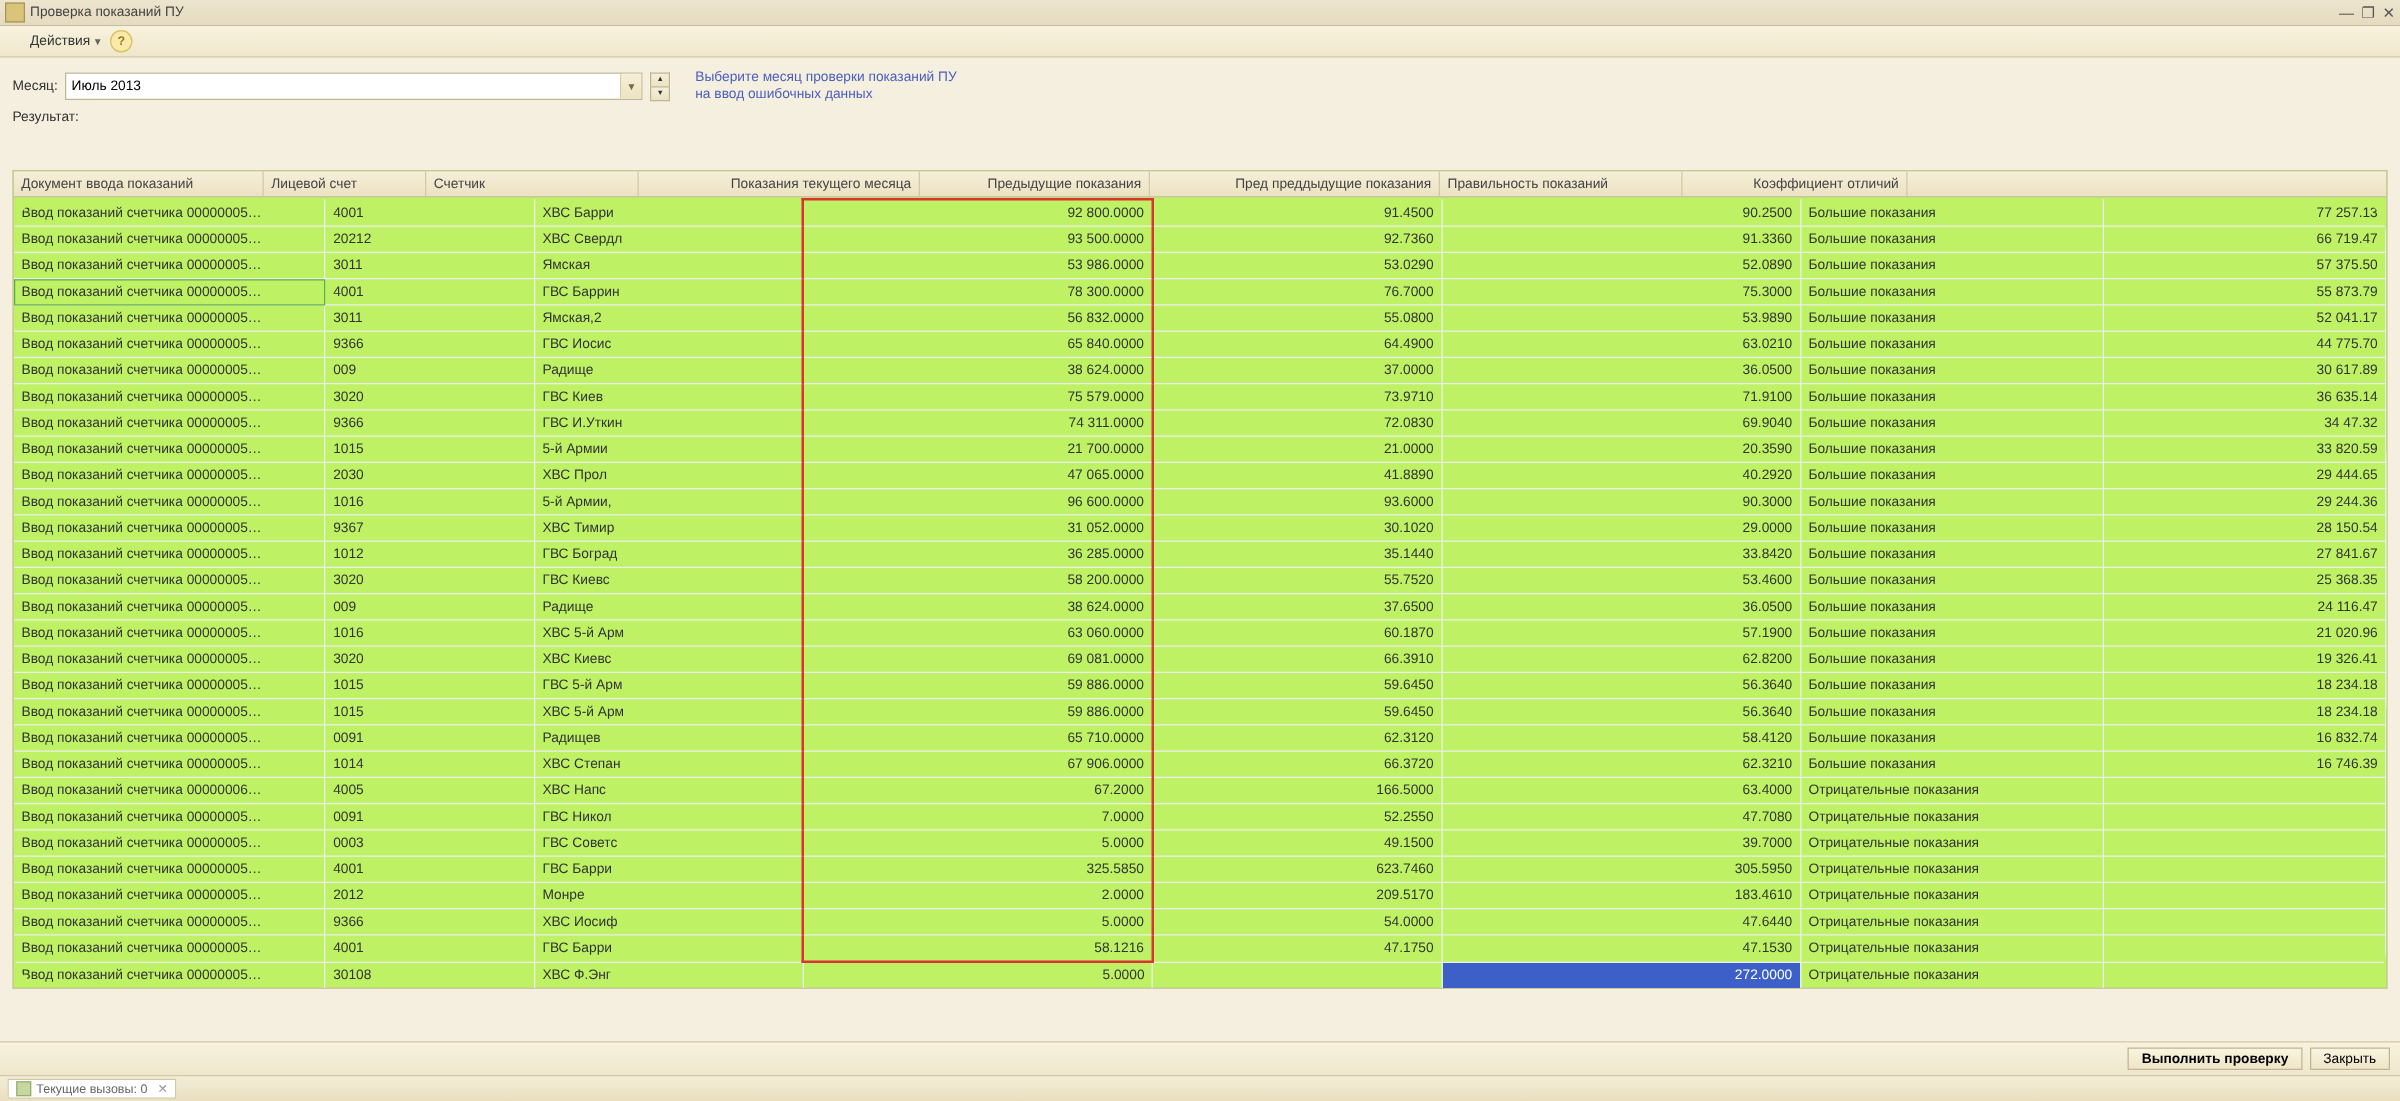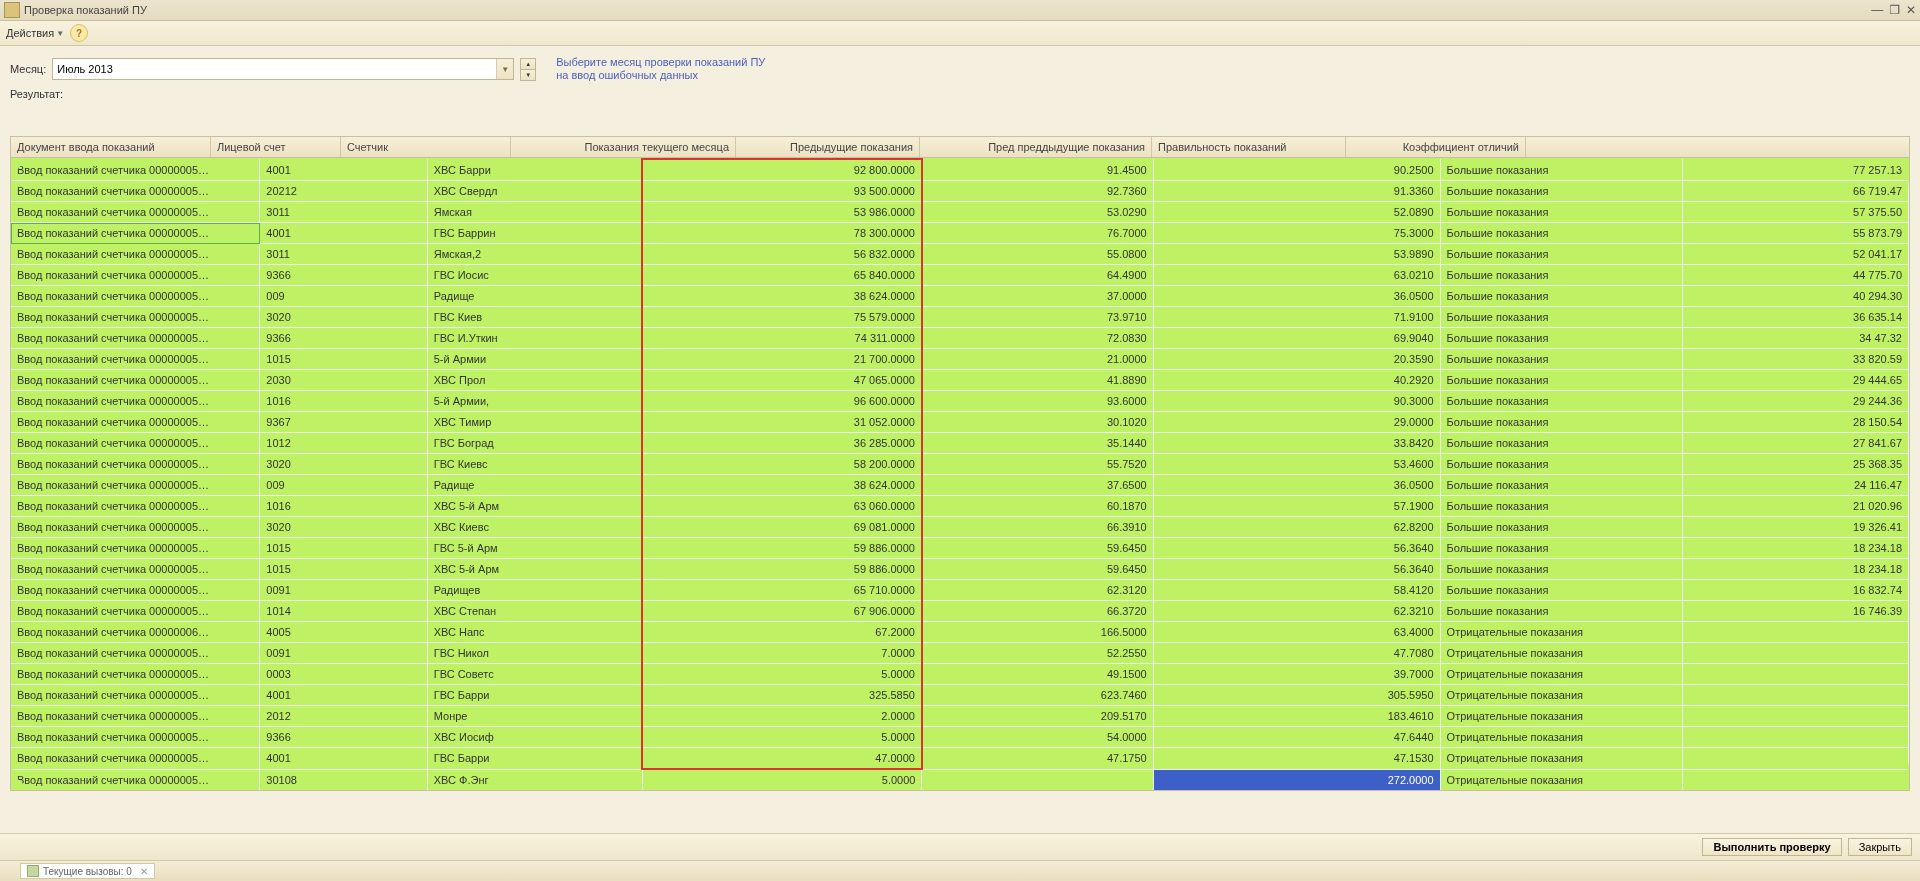--- a/index.html
+++ b/index.html
@@ -10,7 +10,7 @@
 .titlebar .winbtns{display:flex;gap:6px;font-size:12px;color:#555;}
 .titlebar .winbtns span{cursor:pointer;}
 .toolbar{background:linear-gradient(#f8f2de,#efe7cc);border-bottom:1px solid #d3c8a5;height:24px;display:flex;align-items:center;padding:0 6px;gap:6px;}
-.toolbar .actbtn{display:flex;align-items:center;gap:2px;cursor:pointer;font-size:11px;color:#333;}
+.toolbar .actbtn{display:flex;align-items:center;gap:2px;cursor:pointer;font-size:11px;color:#333;margin-left:18px;}
 .toolbar .actbtn .drop{font-size:8px;color:#666;}
 .toolbar .help{width:16px;height:16px;border-radius:50%;background:#f9e9aa;border:1px solid #d8c35e;display:flex;align-items:center;justify-content:center;font-size:10px;color:#9a7d1c;font-weight:bold;cursor:pointer;}
 .content{flex:1;display:flex;flex-direction:column;padding:10px;gap:6px;overflow:hidden;}

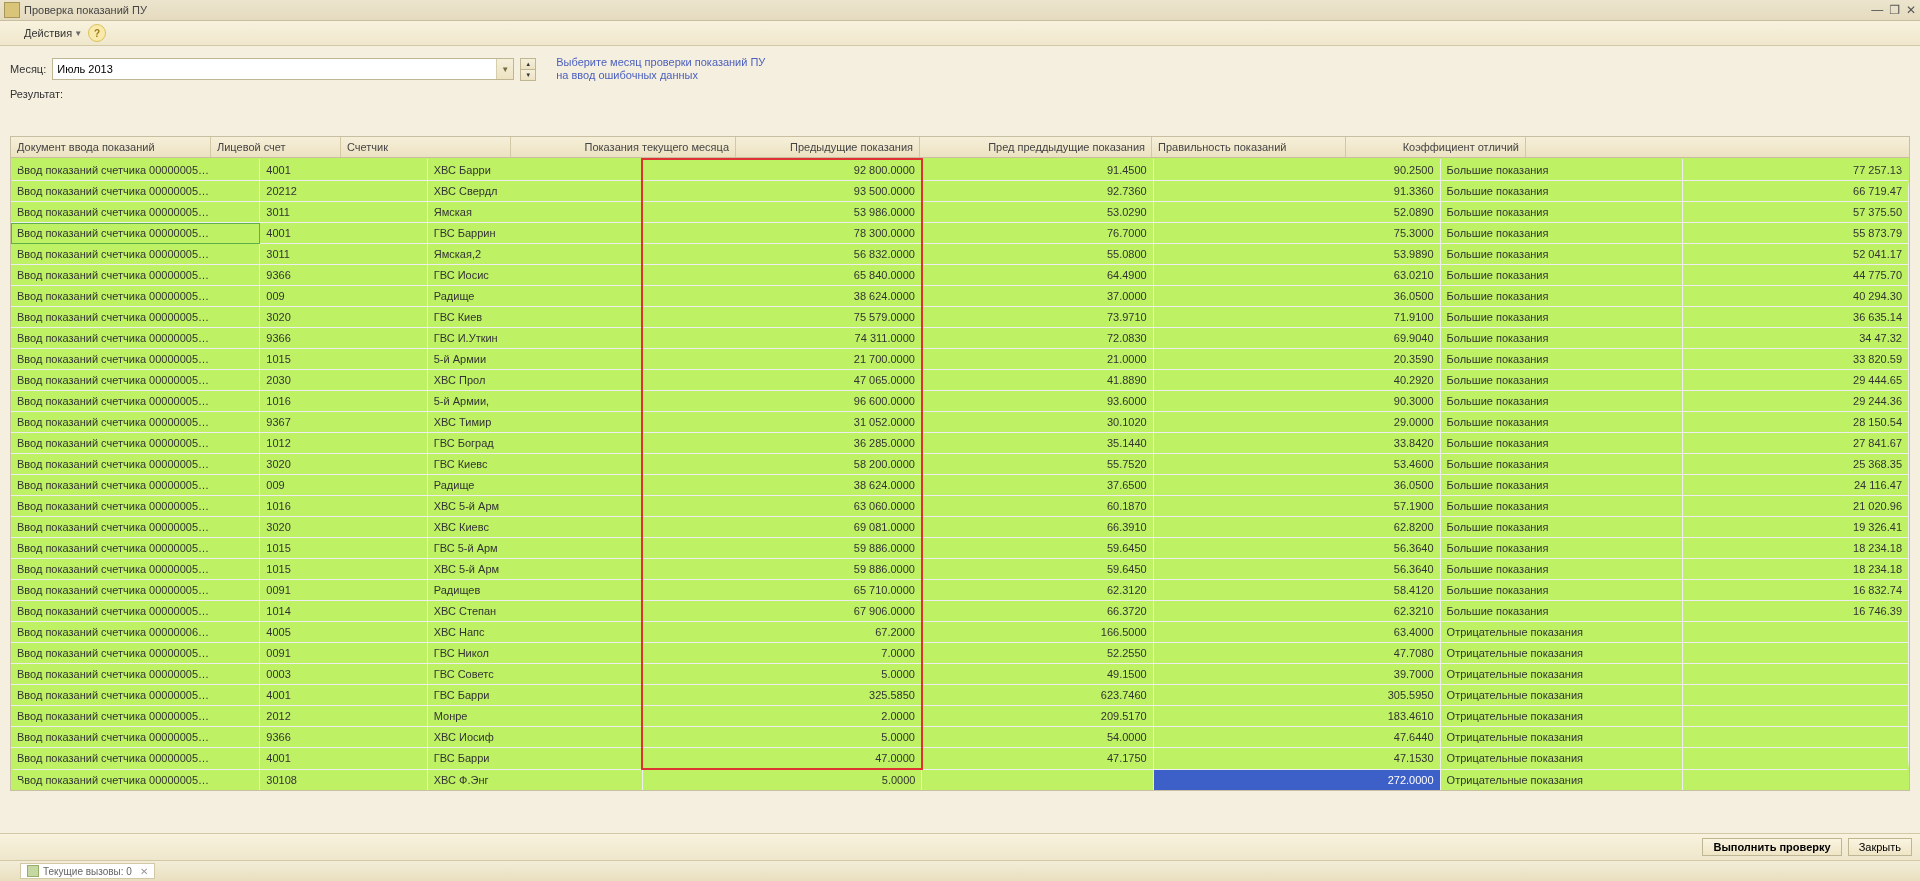--- a/index.html
+++ b/index.html
@@ -174,7 +174,7 @@
                 <td class="c4">37.0000</td>
                 <td class="c5">36.0500</td>
                 <td class="c6">Большие показания</td>
-                <td class="c7">40 294.30</td>
+                <td class="c7">30 617.89</td>
               </tr>
               <tr>
                 <td class="c0">Ввод показаний счетчика 00000005…</td>

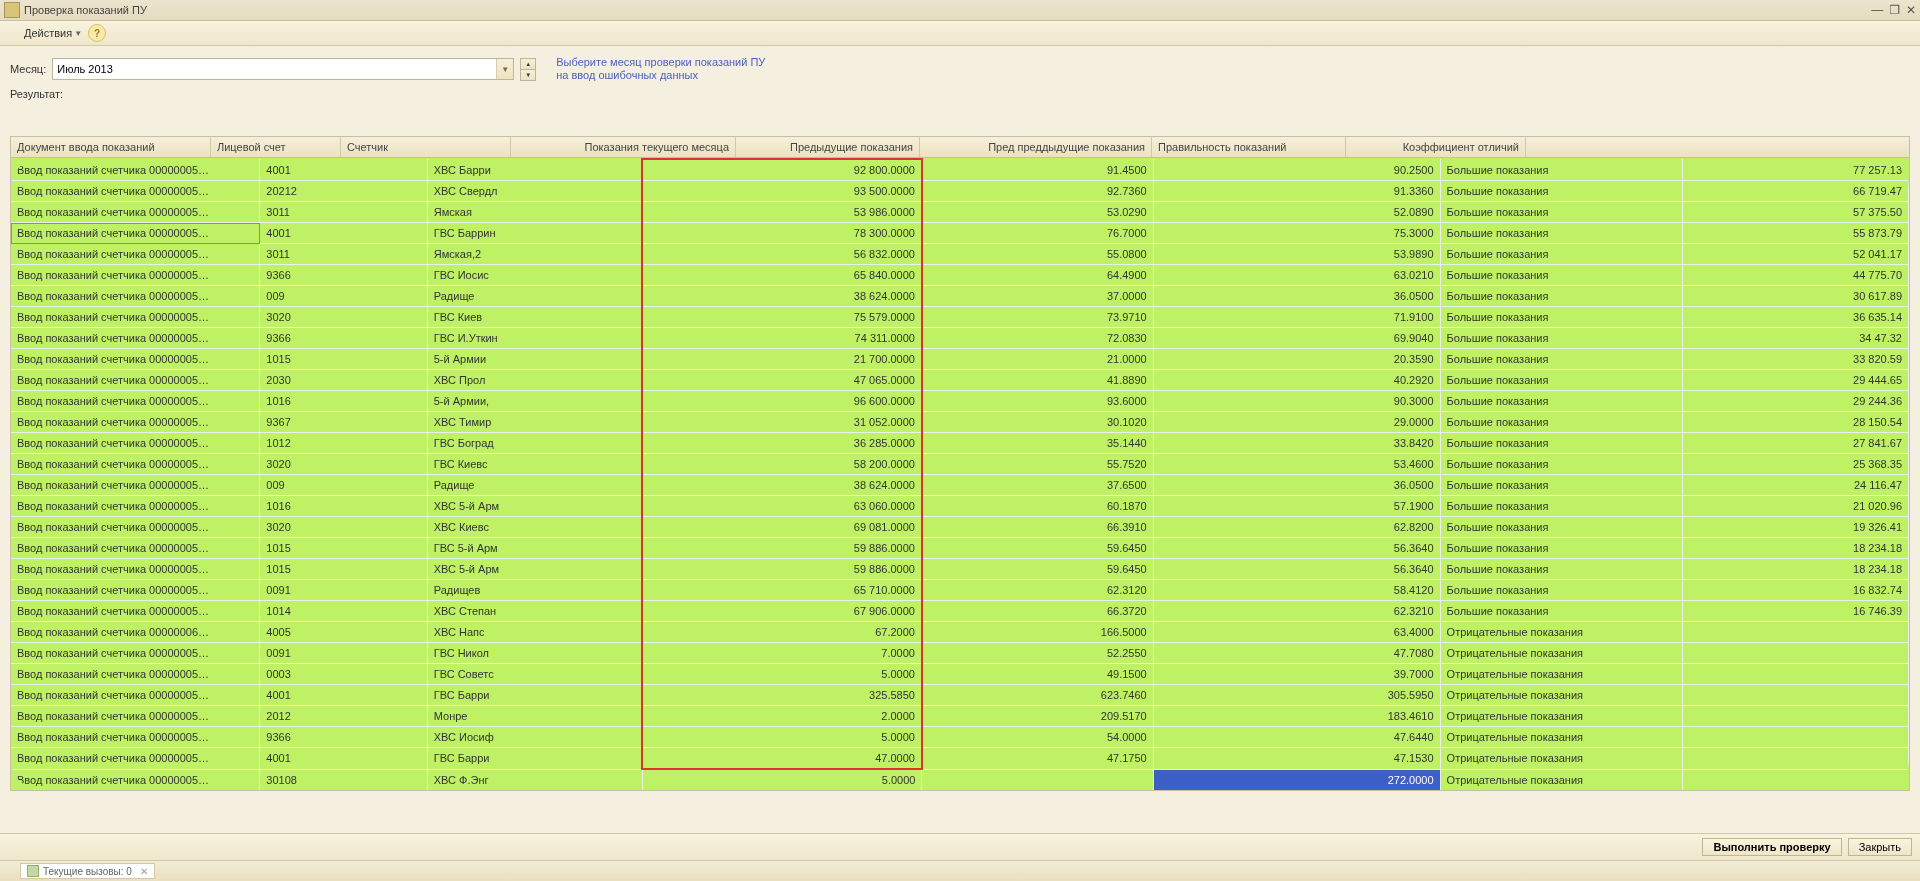--- a/index.html
+++ b/index.html
@@ -390,7 +390,7 @@
                 <td class="c0">Ввод показаний счетчика 00000005…</td>
                 <td class="c1">4001</td>
                 <td class="c2">ГВС Барри</td>
-                <td class="c3 redbox-left redbox-right redbox-bot">47.0000</td>
+                <td class="c3 redbox-left redbox-right redbox-bot">58.1216</td>
                 <td class="c4">47.1750</td>
                 <td class="c5">47.1530</td>
                 <td class="c6">Отрицательные показания</td>

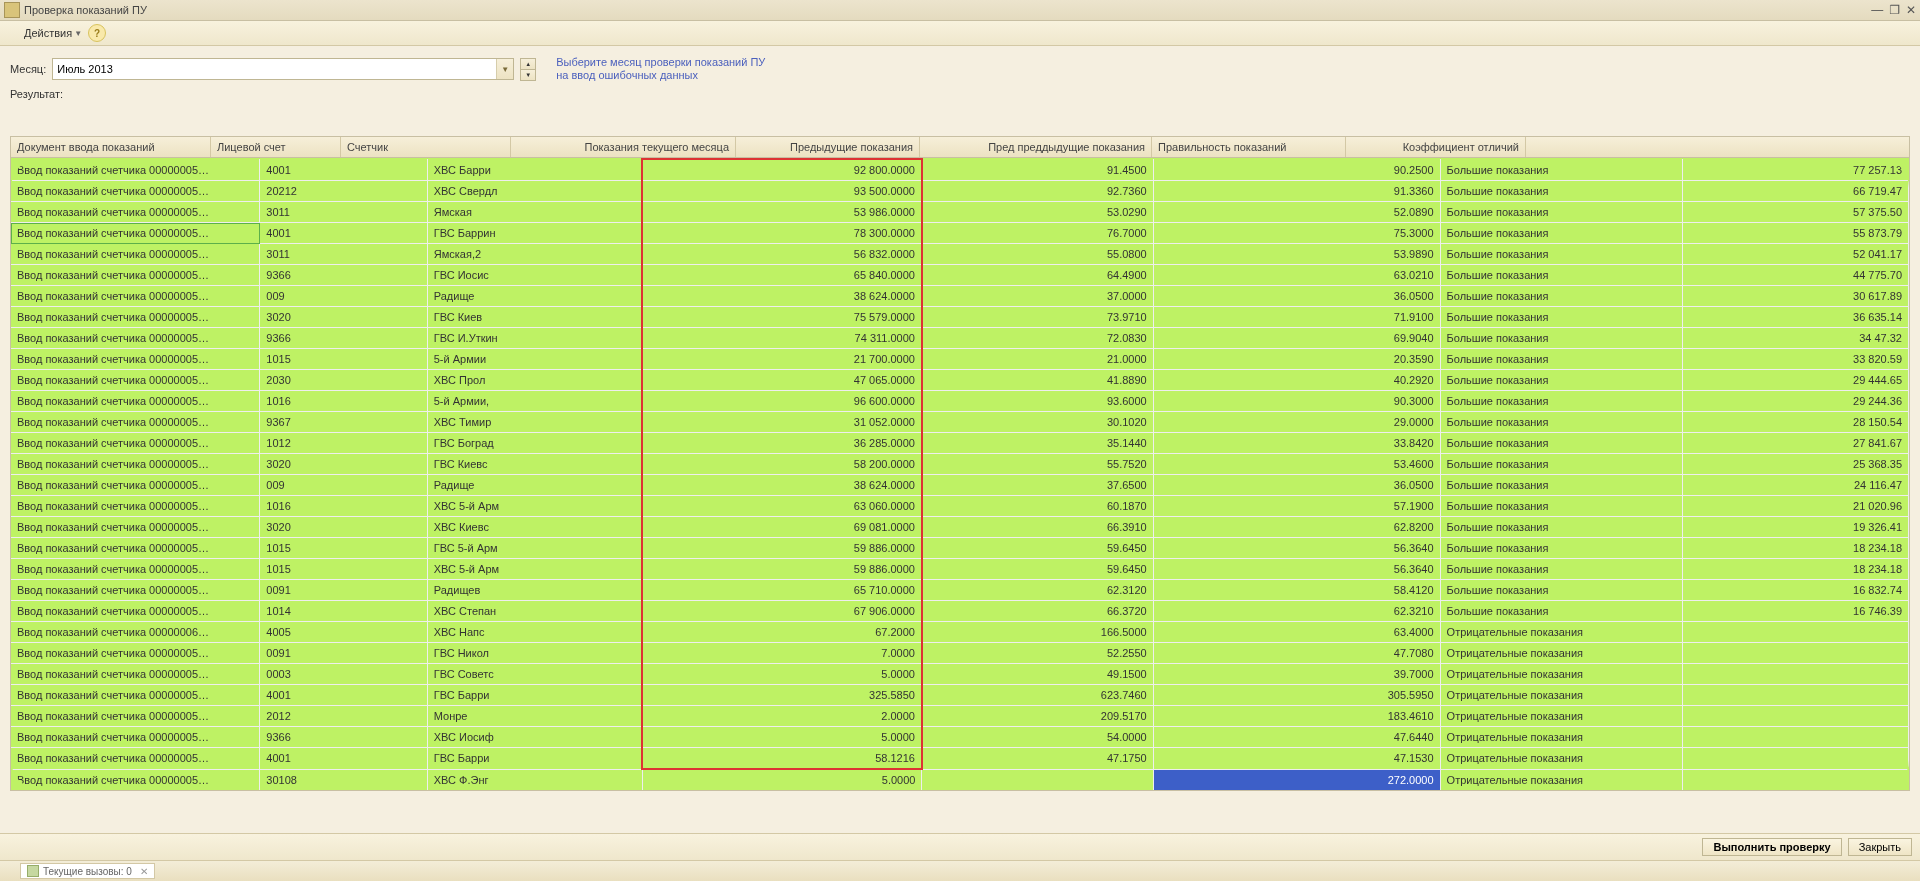--- a/index.html
+++ b/index.html
@@ -47,7 +47,7 @@
 .footerbtns{background:linear-gradient(#f8f2de,#efe7cc);border-top:1px solid #d3c8a5;height:26px;display:flex;align-items:center;justify-content:flex-end;padding:0 8px;gap:6px;margin-top:32px;}
 .footerbtns button{font-size:11px;padding:2px 10px;border:1px solid #bfb693;background:linear-gradient(#faf4e0,#efe5c6);cursor:pointer;}
 .footerbtns button.primary{font-weight:bold;}
-.statusbar{height:20px;background:linear-gradient(#f3edd8,#e9dfbf);border-top:1px solid #d3c8a5;display:flex;align-items:center;padding:0 20px;gap:8px;}
+.statusbar{height:20px;background:linear-gradient(#f3edd8,#e9dfbf);border-top:1px solid #d3c8a5;display:flex;align-items:center;padding:0 6px;gap:8px;}
 .statusbar .tab{display:flex;align-items:center;gap:4px;background:#fff;border:1px solid #d3c8a5;padding:1px 6px;font-size:10px;color:#666;}
 .statusbar .tab .x{color:#999;cursor:pointer;font-size:10px;margin-left:4px;}
 .statusbar .tab .ic{width:10px;height:10px;background:#c6d8a1;border:1px solid #97ad6a;}

